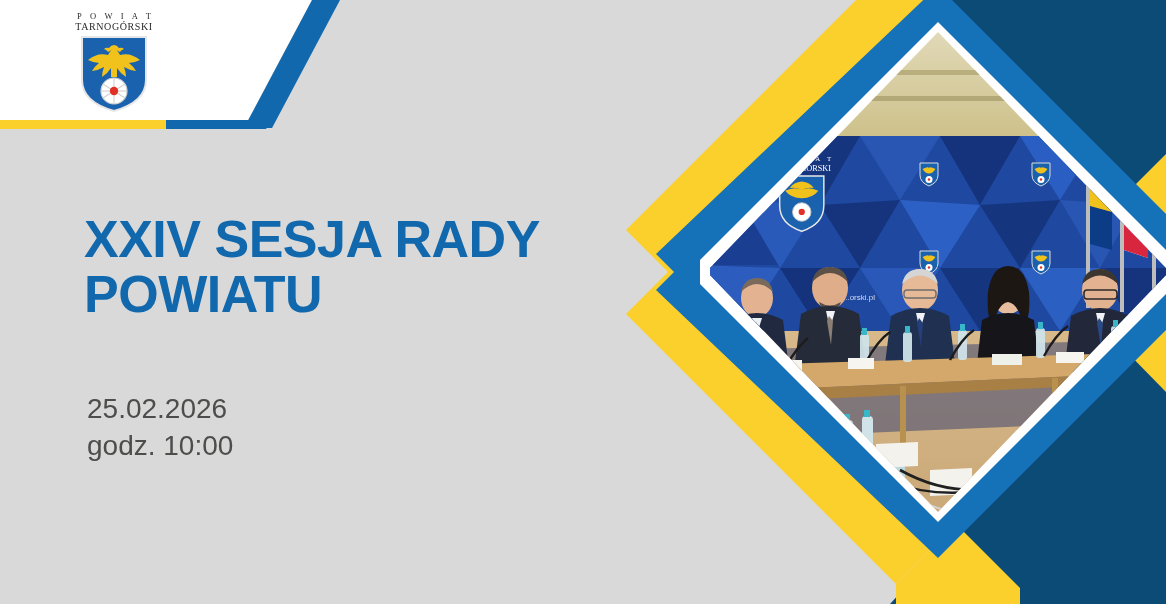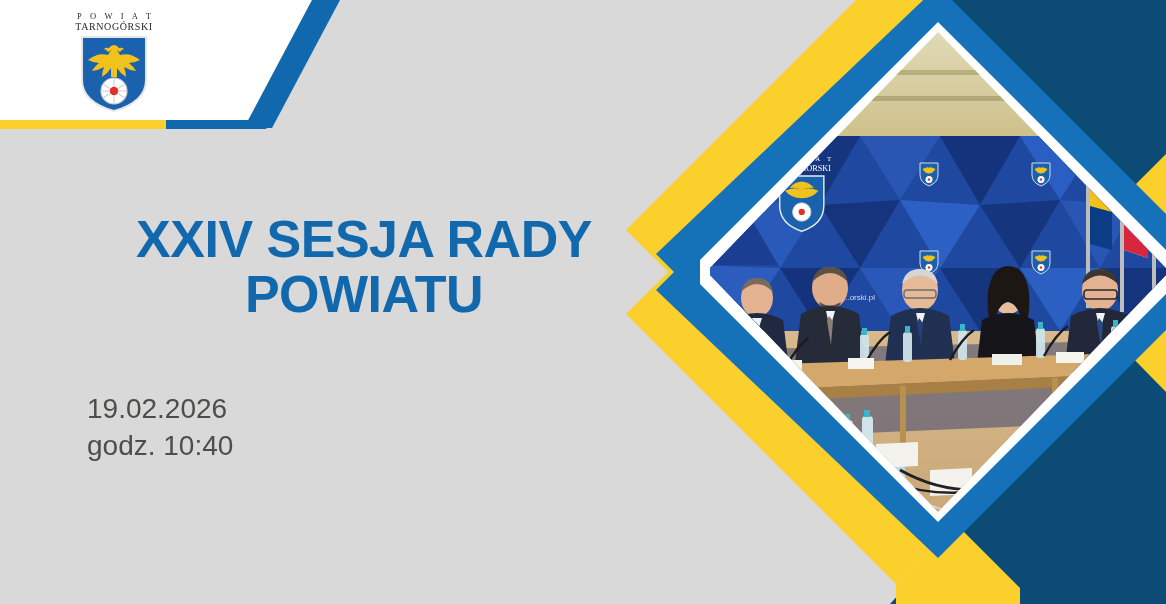--- a/index.html
+++ b/index.html
@@ -35,7 +35,6 @@
     color:#1168ad;font-weight:bold;font-size:52px;line-height:1.06;
     letter-spacing:-0.5px;text-transform:uppercase;
     font-family:"Liberation Sans", sans-serif;
-    text-align:center;
   }
   .title .ln{display:block;white-space:nowrap;}
   .meta{

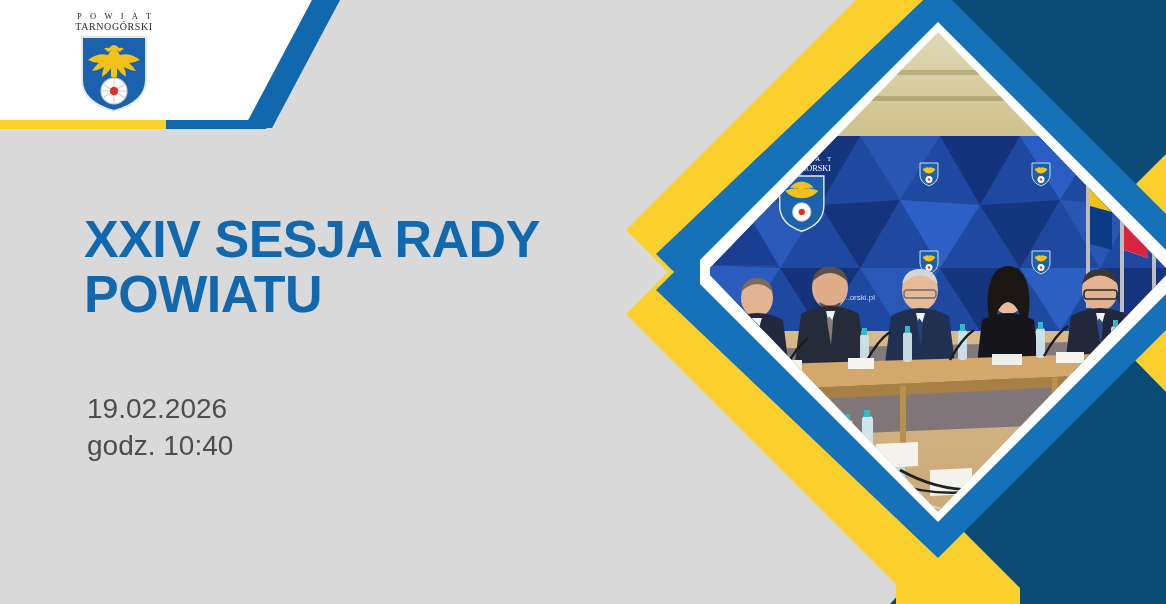--- a/index.html
+++ b/index.html
@@ -288,7 +288,7 @@
   </div>
 
   <div class="meta">
-    <span>19.02.2026</span>
+    <span>25.02.2026</span>
     <span>godz. 10:40</span>
   </div>
 

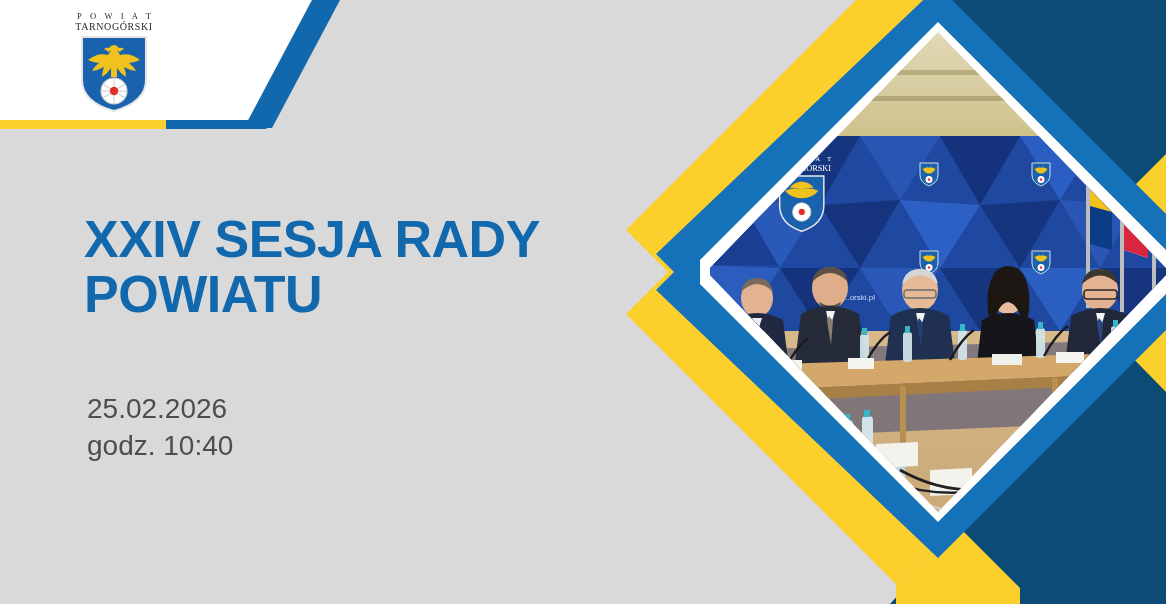--- a/index.html
+++ b/index.html
@@ -289,7 +289,7 @@
 
   <div class="meta">
     <span>25.02.2026</span>
-    <span>godz. 10:40</span>
+    <span>godz. 10:00</span>
   </div>
 
 </div>

